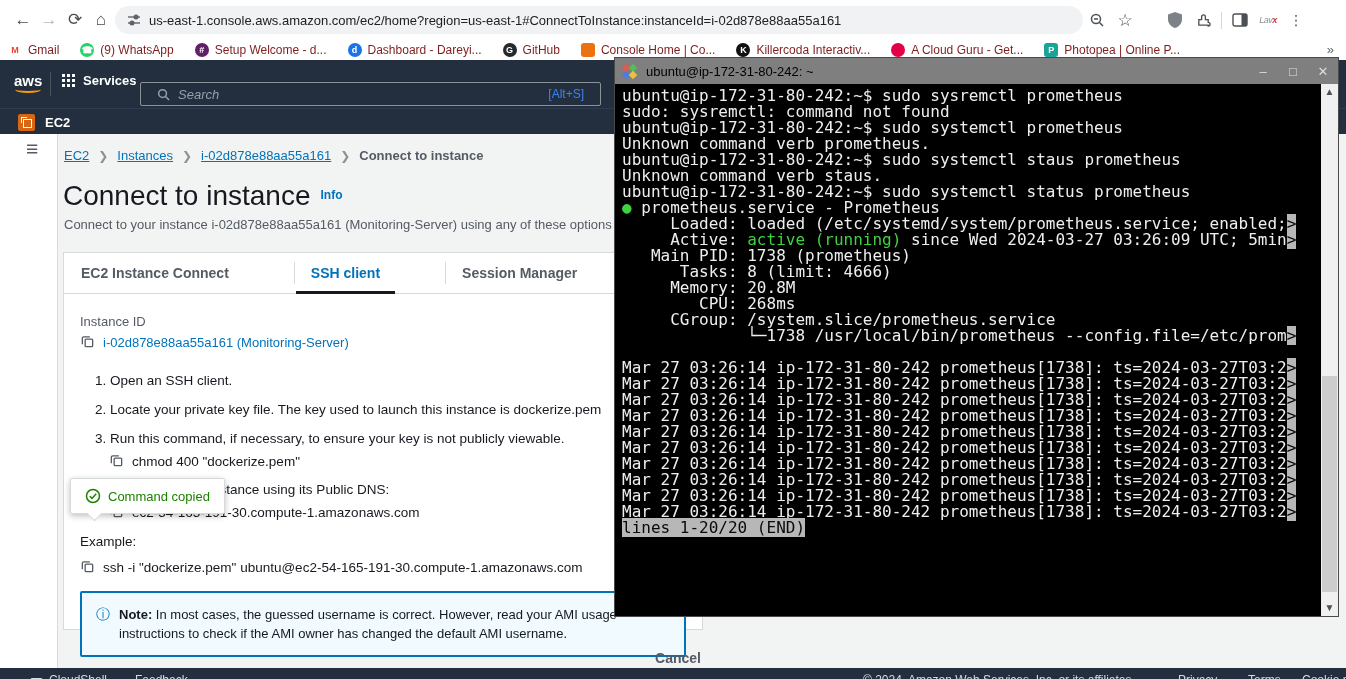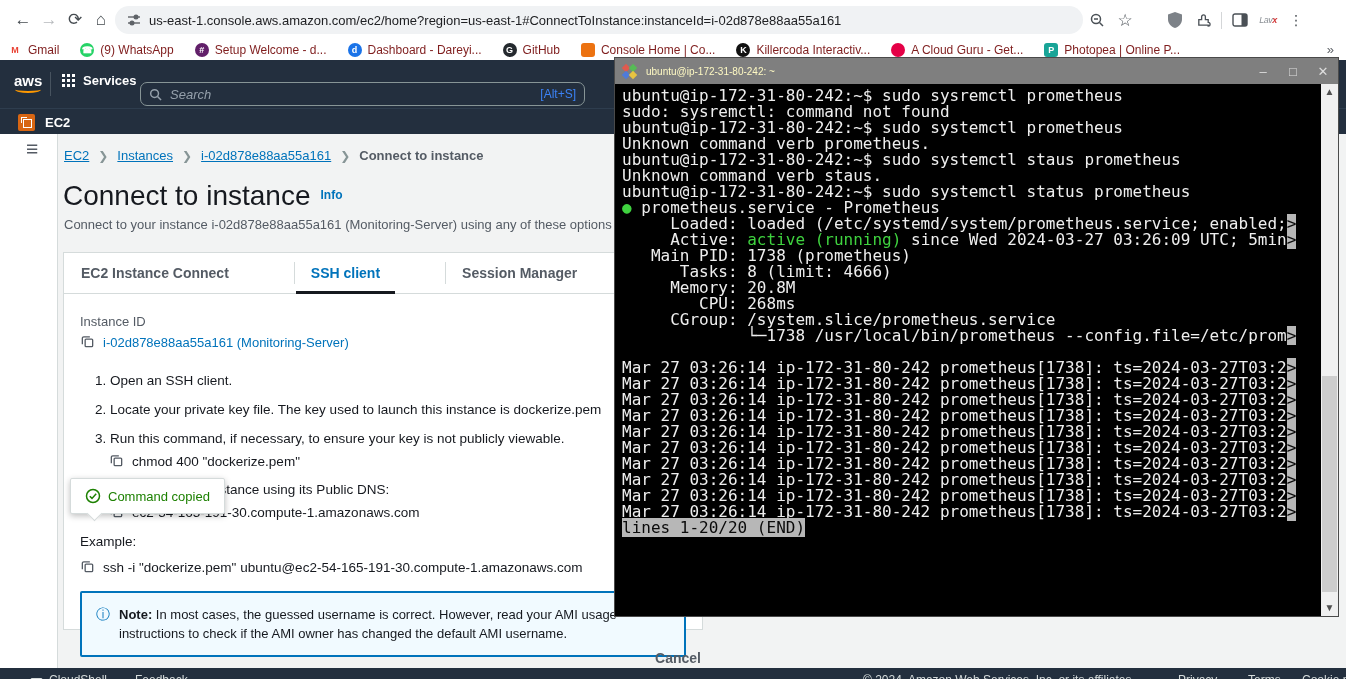--- a/index.html
+++ b/index.html
@@ -101,7 +101,7 @@
               align-items:center;cursor:default;}
   .t-ic{width:15px;height:15px;position:relative;margin:0 9px 0 7px;flex:none;}
   .t-ic i{position:absolute;width:6px;height:6px;transform:rotate(45deg);}
-  .t-title{color:#fef9c3;font-size:10px;flex:1;white-space:nowrap;}
+  .t-title{color:#000000;font-size:13px;flex:1;white-space:nowrap;}
   .t-ctrl{width:30px;text-align:center;color:#dedede;font-size:13px;cursor:pointer;}
   .term-body{position:absolute;left:0;top:26px;right:17px;bottom:0;overflow:hidden;
              font-family:"DejaVu Sans Mono",monospace;font-size:16px;line-height:16px;color:#eee;

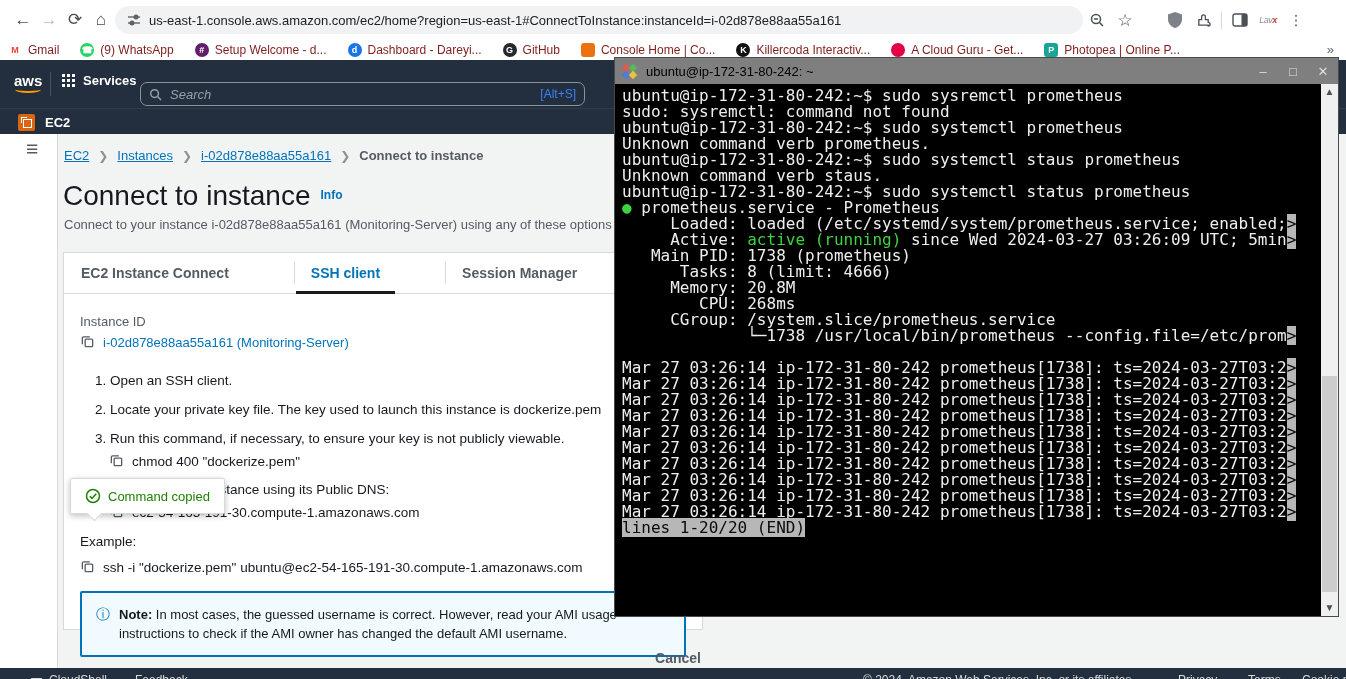--- a/index.html
+++ b/index.html
@@ -38,7 +38,7 @@
   .dots9::before{content:"";position:absolute;left:0;top:0;width:3px;height:3px;background:#fff;
      box-shadow:5px 0 #fff,10px 0 #fff,0 5px #fff,5px 5px #fff,10px 5px #fff,0 10px #fff,5px 10px #fff,10px 10px #fff;}
   .search{position:absolute;left:140px;top:82px;width:427px;height:22px;border:1px solid #879596;
-          border-radius:7px;background:#232f3e;display:flex;align-items:center;padding:0 8px;cursor:text;}
+          border-radius:2px;background:#232f3e;display:flex;align-items:center;padding:0 16px;cursor:text;}
   .search .mag{margin-right:8px;display:flex;}
   .search .ph{flex:1;font-size:13px;font-style:italic;color:#95a0ab;}
   .search .kbd{font-size:12px;color:#3b82f6;margin-left:23px;}

